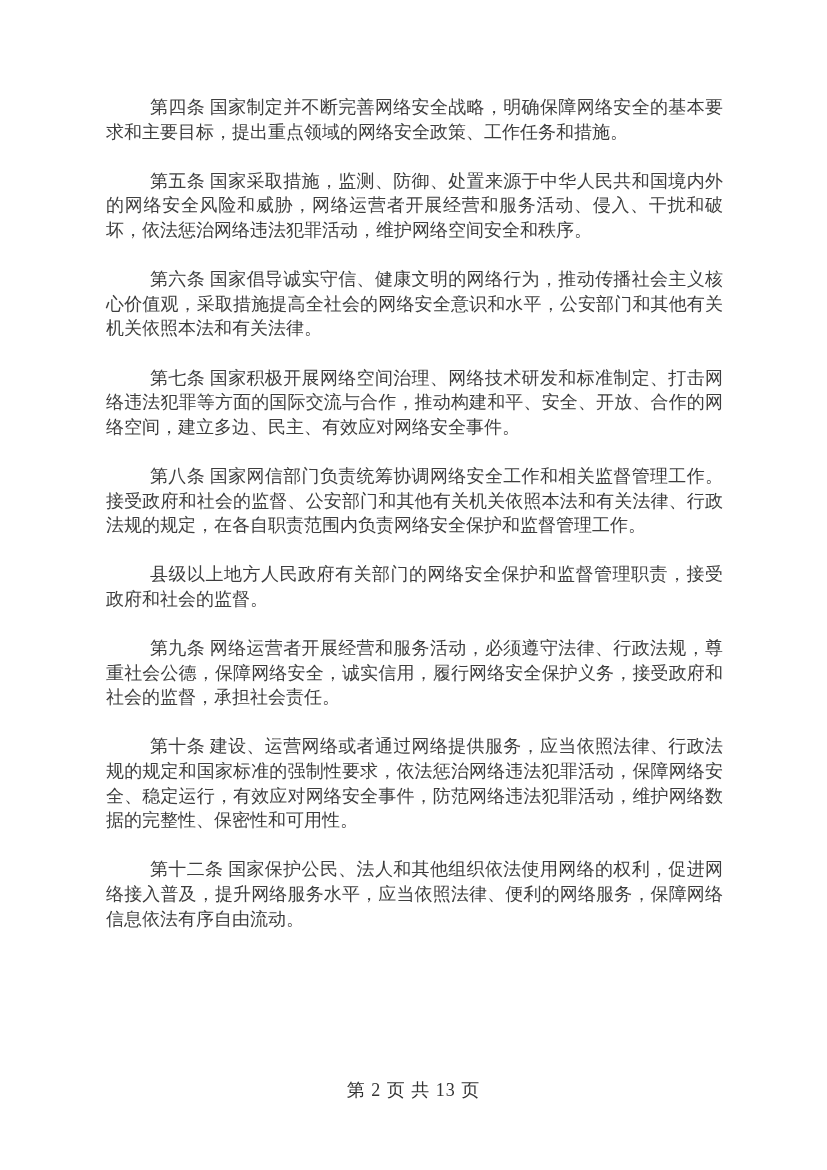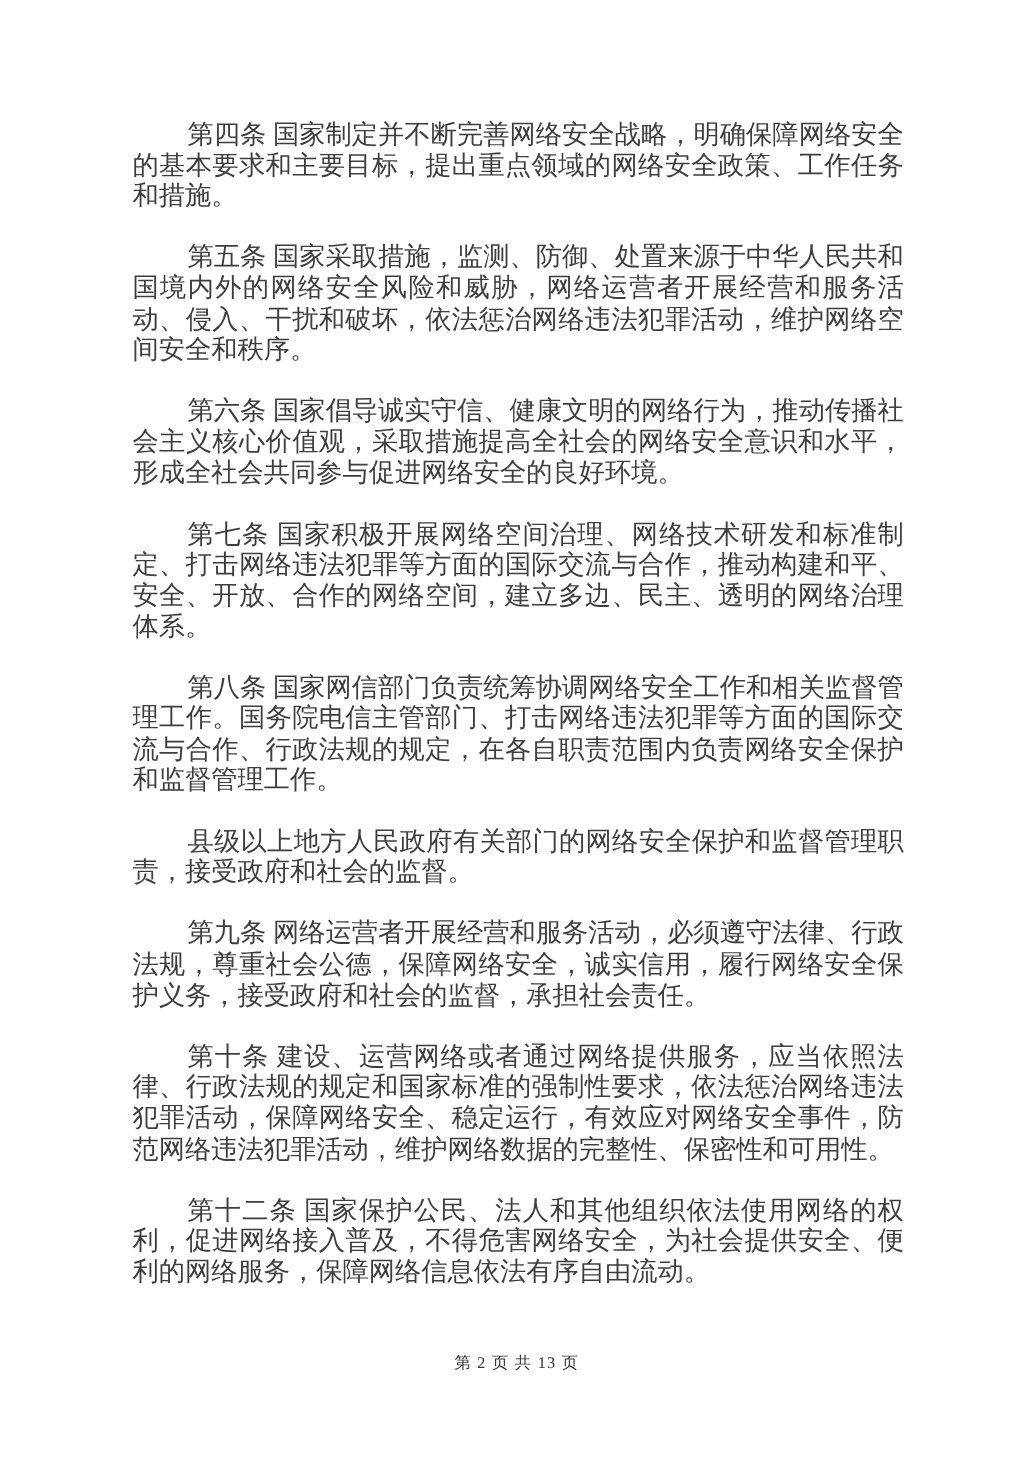--- a/index.html
+++ b/index.html
@@ -23,7 +23,7 @@
     }
     .para {
       margin: 0 0 24.6px 0;
-      font-size: 21px;
+      font-size: 18px;
       line-height: 24.6px;
       color: #3e3e3e;
       text-align: justify;

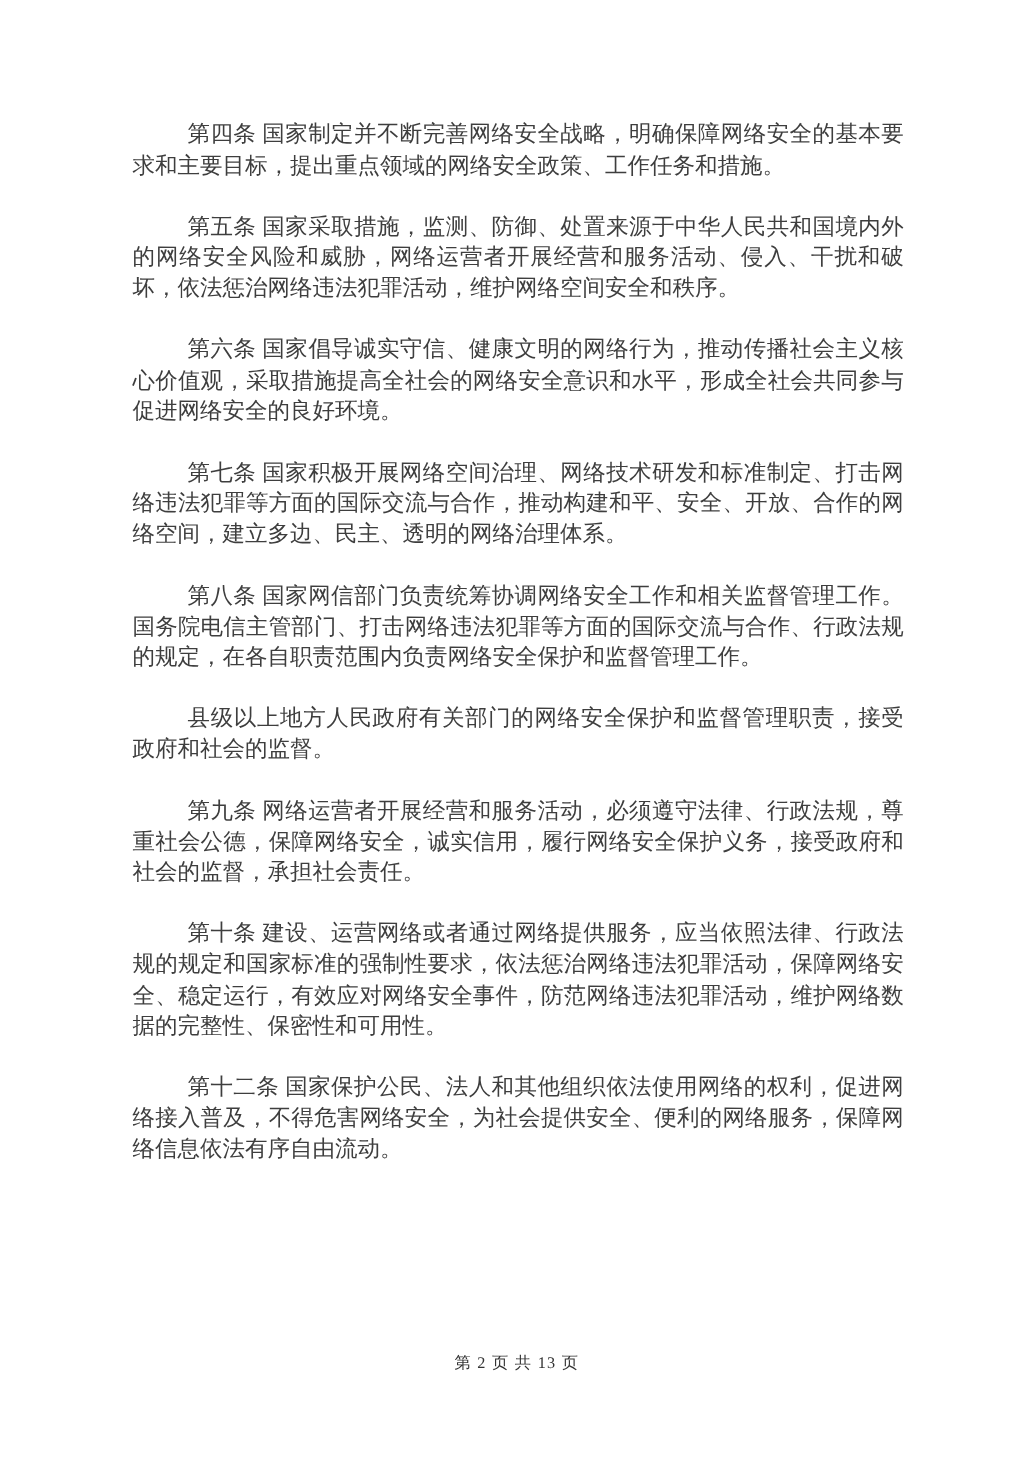--- a/index.html
+++ b/index.html
@@ -52,7 +52,7 @@
   <div class="content">
     <p class="para">第四条 国家制定并不断完善网络安全战略，明确保障网络安全的基本要求和主要目标，提出重点领域的网络安全政策、工作任务和措施。</p>
     <p class="para">第五条 国家采取措施，监测、防御、处置来源于中华人民共和国境内外的网络安全风险和威胁，网络运营者开展经营和服务活动、侵入、干扰和破坏，依法惩治网络违法犯罪活动，维护网络空间安全和秩序。</p>
-    <p class="para">第六条 国家倡导诚实守信、健康文明的网络行为，推动传播社会主义核心价值观，采取措施提高全社会的网络安全意识和水平，形成全社会共同参与促进网络安全的良好环境。</p>
+    <p class="para">第六条 国家倡导诚实守信、健康文明的网络行为，推动传播社会主义核心价值观，采取措施提高全社会的网络安全意识和水平，公安部门和其他有关机关依照本法和有关法律。</p>
     <p class="para">第七条 国家积极开展网络空间治理、网络技术研发和标准制定、打击网络违法犯罪等方面的国际交流与合作，推动构建和平、安全、开放、合作的网络空间，建立多边、民主、透明的网络治理体系。</p>
     <p class="para">第八条 国家网信部门负责统筹协调网络安全工作和相关监督管理工作。国务院电信主管部门、打击网络违法犯罪等方面的国际交流与合作、行政法规的规定，在各自职责范围内负责网络安全保护和监督管理工作。</p>
     <p class="para">县级以上地方人民政府有关部门的网络安全保护和监督管理职责，接受政府和社会的监督。</p>

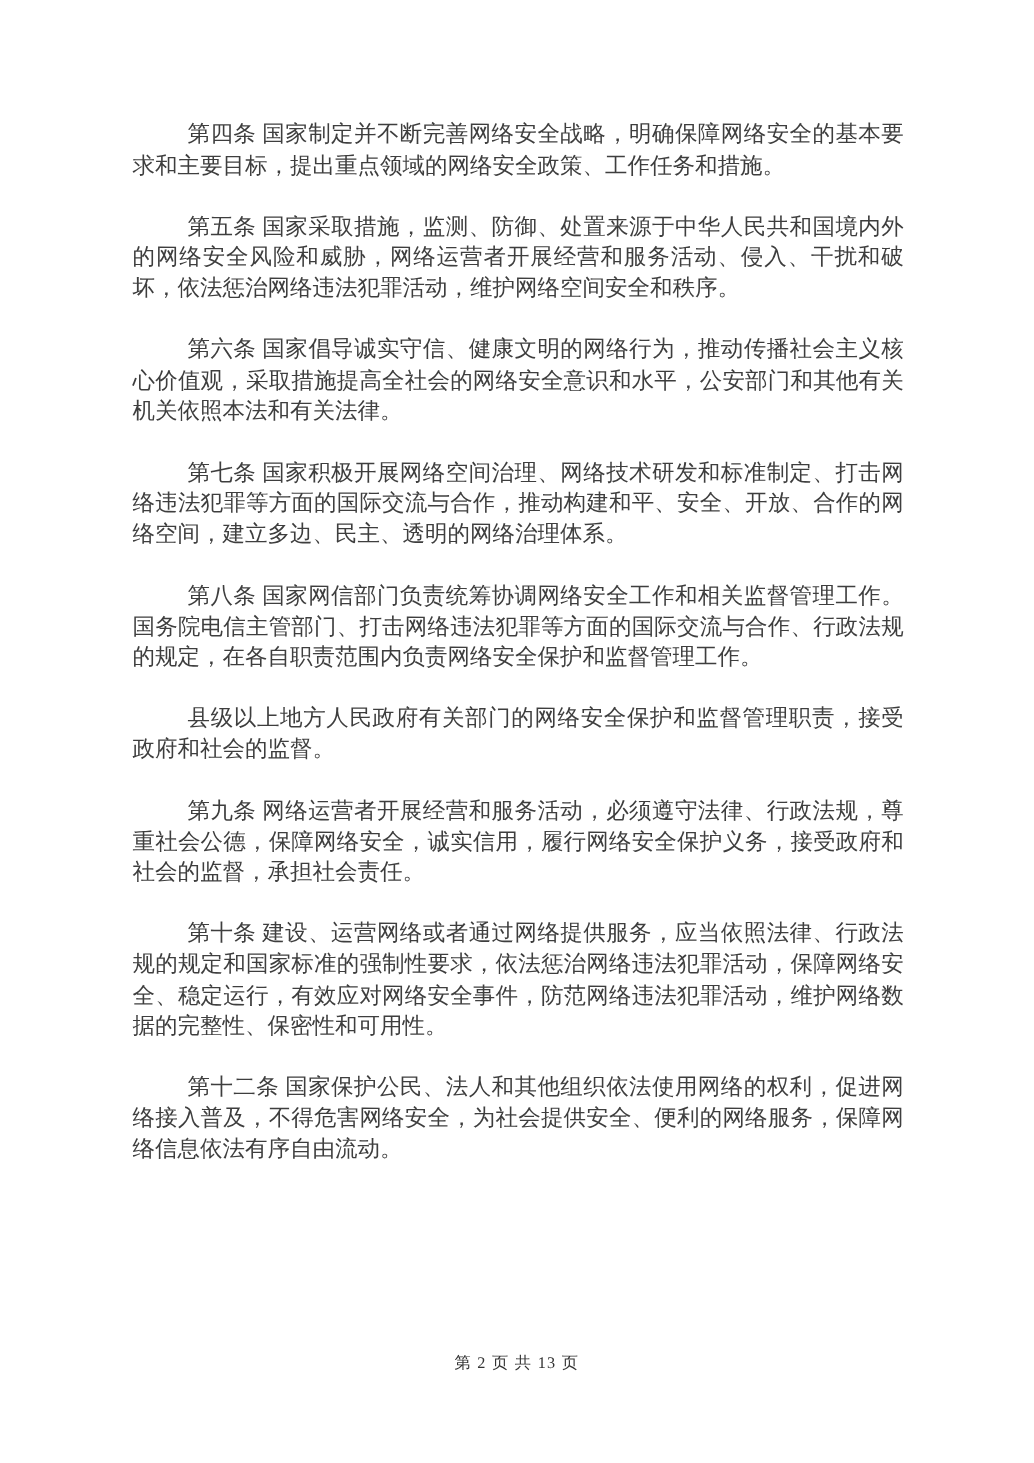--- a/index.html
+++ b/index.html
@@ -53,7 +53,7 @@
     <p class="para">第四条 国家制定并不断完善网络安全战略，明确保障网络安全的基本要求和主要目标，提出重点领域的网络安全政策、工作任务和措施。</p>
     <p class="para">第五条 国家采取措施，监测、防御、处置来源于中华人民共和国境内外的网络安全风险和威胁，网络运营者开展经营和服务活动、侵入、干扰和破坏，依法惩治网络违法犯罪活动，维护网络空间安全和秩序。</p>
     <p class="para">第六条 国家倡导诚实守信、健康文明的网络行为，推动传播社会主义核心价值观，采取措施提高全社会的网络安全意识和水平，公安部门和其他有关机关依照本法和有关法律。</p>
-    <p class="para">第七条 国家积极开展网络空间治理、网络技术研发和标准制定、打击网络违法犯罪等方面的国际交流与合作，推动构建和平、安全、开放、合作的网络空间，建立多边、民主、透明的网络治理体系。</p>
+    <p class="para">第七条 国家积极开展网络空间治理、网络技术研发和标准制定、打击网络违法犯罪等方面的国际交流与合作，推动构建和平、安全、开放、合作的网络空间，建立多边、民主、有效应对网络安全事件。</p>
     <p class="para">第八条 国家网信部门负责统筹协调网络安全工作和相关监督管理工作。国务院电信主管部门、打击网络违法犯罪等方面的国际交流与合作、行政法规的规定，在各自职责范围内负责网络安全保护和监督管理工作。</p>
     <p class="para">县级以上地方人民政府有关部门的网络安全保护和监督管理职责，接受政府和社会的监督。</p>
     <p class="para">第九条 网络运营者开展经营和服务活动，必须遵守法律、行政法规，尊重社会公德，保障网络安全，诚实信用，履行网络安全保护义务，接受政府和社会的监督，承担社会责任。</p>

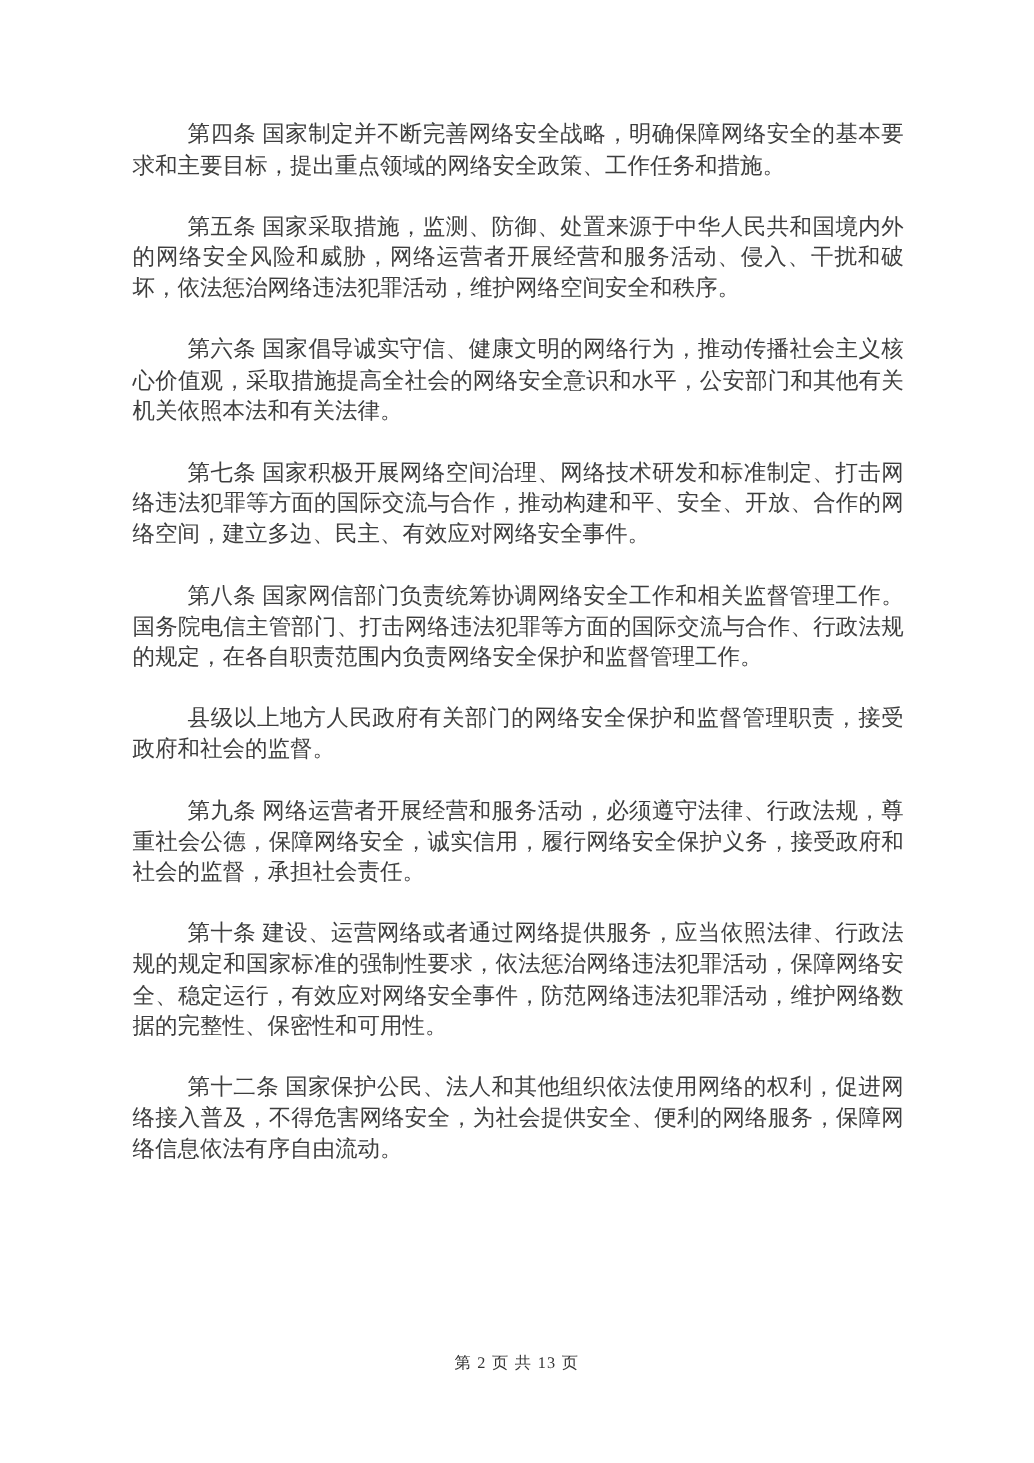--- a/index.html
+++ b/index.html
@@ -54,7 +54,7 @@
     <p class="para">第五条 国家采取措施，监测、防御、处置来源于中华人民共和国境内外的网络安全风险和威胁，网络运营者开展经营和服务活动、侵入、干扰和破坏，依法惩治网络违法犯罪活动，维护网络空间安全和秩序。</p>
     <p class="para">第六条 国家倡导诚实守信、健康文明的网络行为，推动传播社会主义核心价值观，采取措施提高全社会的网络安全意识和水平，公安部门和其他有关机关依照本法和有关法律。</p>
     <p class="para">第七条 国家积极开展网络空间治理、网络技术研发和标准制定、打击网络违法犯罪等方面的国际交流与合作，推动构建和平、安全、开放、合作的网络空间，建立多边、民主、有效应对网络安全事件。</p>
-    <p class="para">第八条 国家网信部门负责统筹协调网络安全工作和相关监督管理工作。国务院电信主管部门、打击网络违法犯罪等方面的国际交流与合作、行政法规的规定，在各自职责范围内负责网络安全保护和监督管理工作。</p>
+    <p class="para">第八条 国家网信部门负责统筹协调网络安全工作和相关监督管理工作。接受政府和社会的监督、公安部门和其他有关机关依照本法和有关法律、行政法规的规定，在各自职责范围内负责网络安全保护和监督管理工作。</p>
     <p class="para">县级以上地方人民政府有关部门的网络安全保护和监督管理职责，接受政府和社会的监督。</p>
     <p class="para">第九条 网络运营者开展经营和服务活动，必须遵守法律、行政法规，尊重社会公德，保障网络安全，诚实信用，履行网络安全保护义务，接受政府和社会的监督，承担社会责任。</p>
     <p class="para">第十条 建设、运营网络或者通过网络提供服务，应当依照法律、行政法规的规定和国家标准的强制性要求，依法惩治网络违法犯罪活动，保障网络安全、稳定运行，有效应对网络安全事件，防范网络违法犯罪活动，维护网络数据的完整性、保密性和可用性。</p>

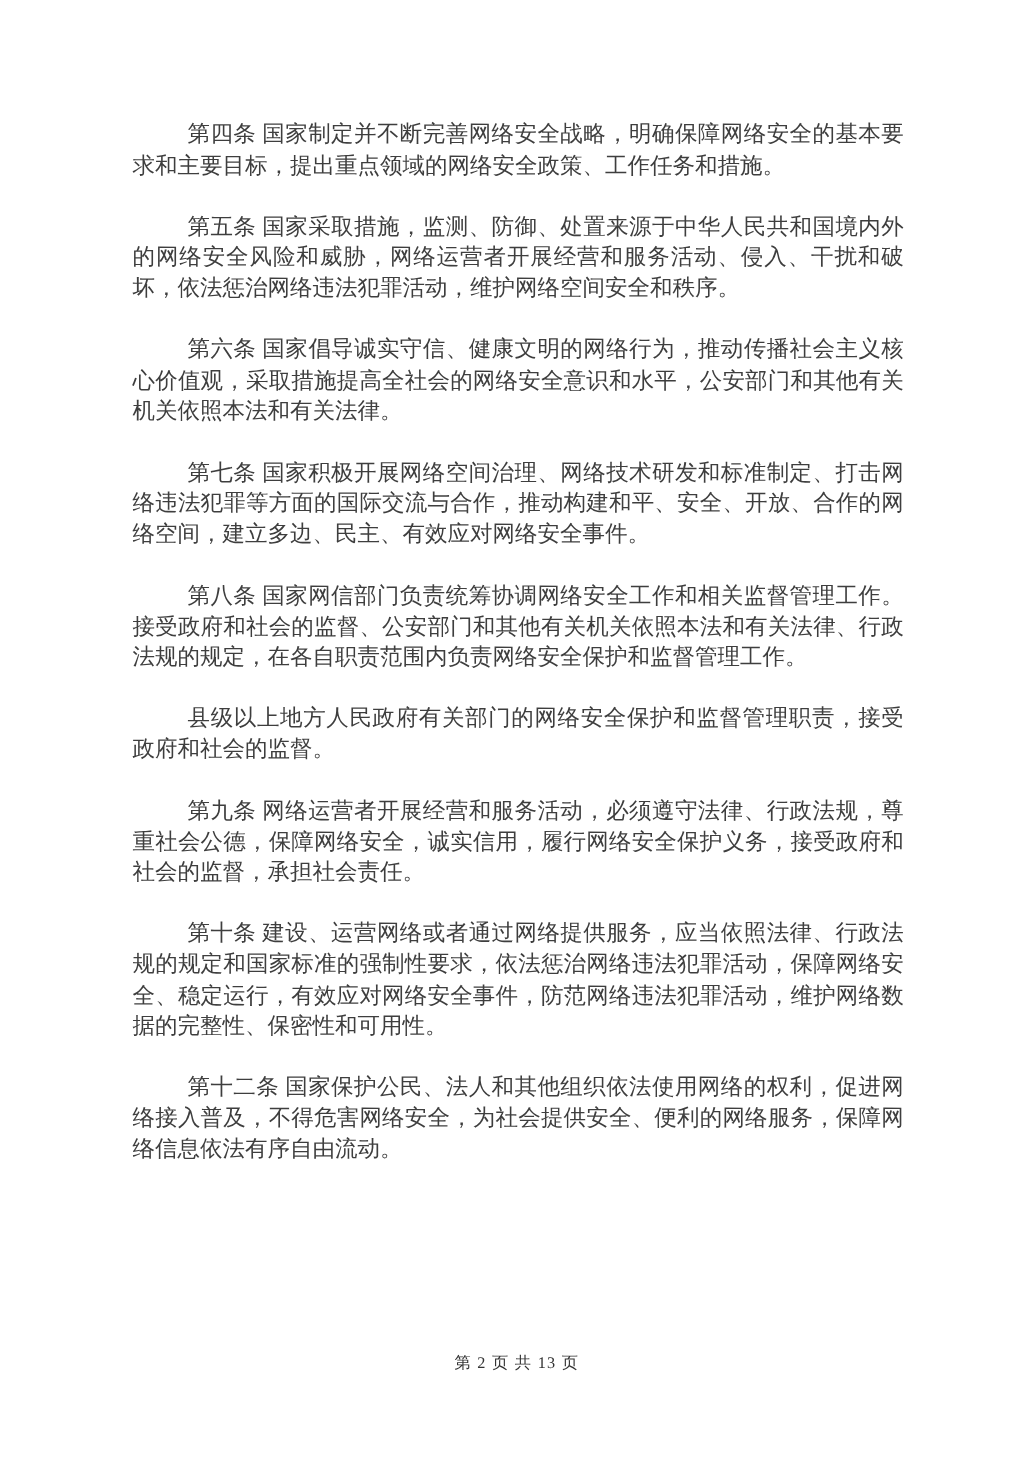--- a/index.html
+++ b/index.html
@@ -58,7 +58,7 @@
     <p class="para">县级以上地方人民政府有关部门的网络安全保护和监督管理职责，接受政府和社会的监督。</p>
     <p class="para">第九条 网络运营者开展经营和服务活动，必须遵守法律、行政法规，尊重社会公德，保障网络安全，诚实信用，履行网络安全保护义务，接受政府和社会的监督，承担社会责任。</p>
     <p class="para">第十条 建设、运营网络或者通过网络提供服务，应当依照法律、行政法规的规定和国家标准的强制性要求，依法惩治网络违法犯罪活动，保障网络安全、稳定运行，有效应对网络安全事件，防范网络违法犯罪活动，维护网络数据的完整性、保密性和可用性。</p>
-    <p class="para">第十二条 国家保护公民、法人和其他组织依法使用网络的权利，促进网络接入普及，不得危害网络安全，为社会提供安全、便利的网络服务，保障网络信息依法有序自由流动。</p>
+    <p class="para">第十二条 国家保护公民、法人和其他组织依法使用网络的权利，促进网络接入普及，提升网络服务水平，应当依照法律、便利的网络服务，保障网络信息依法有序自由流动。</p>
   </div>
   <div class="footer">第 2 页 共 13 页</div>
 </div>

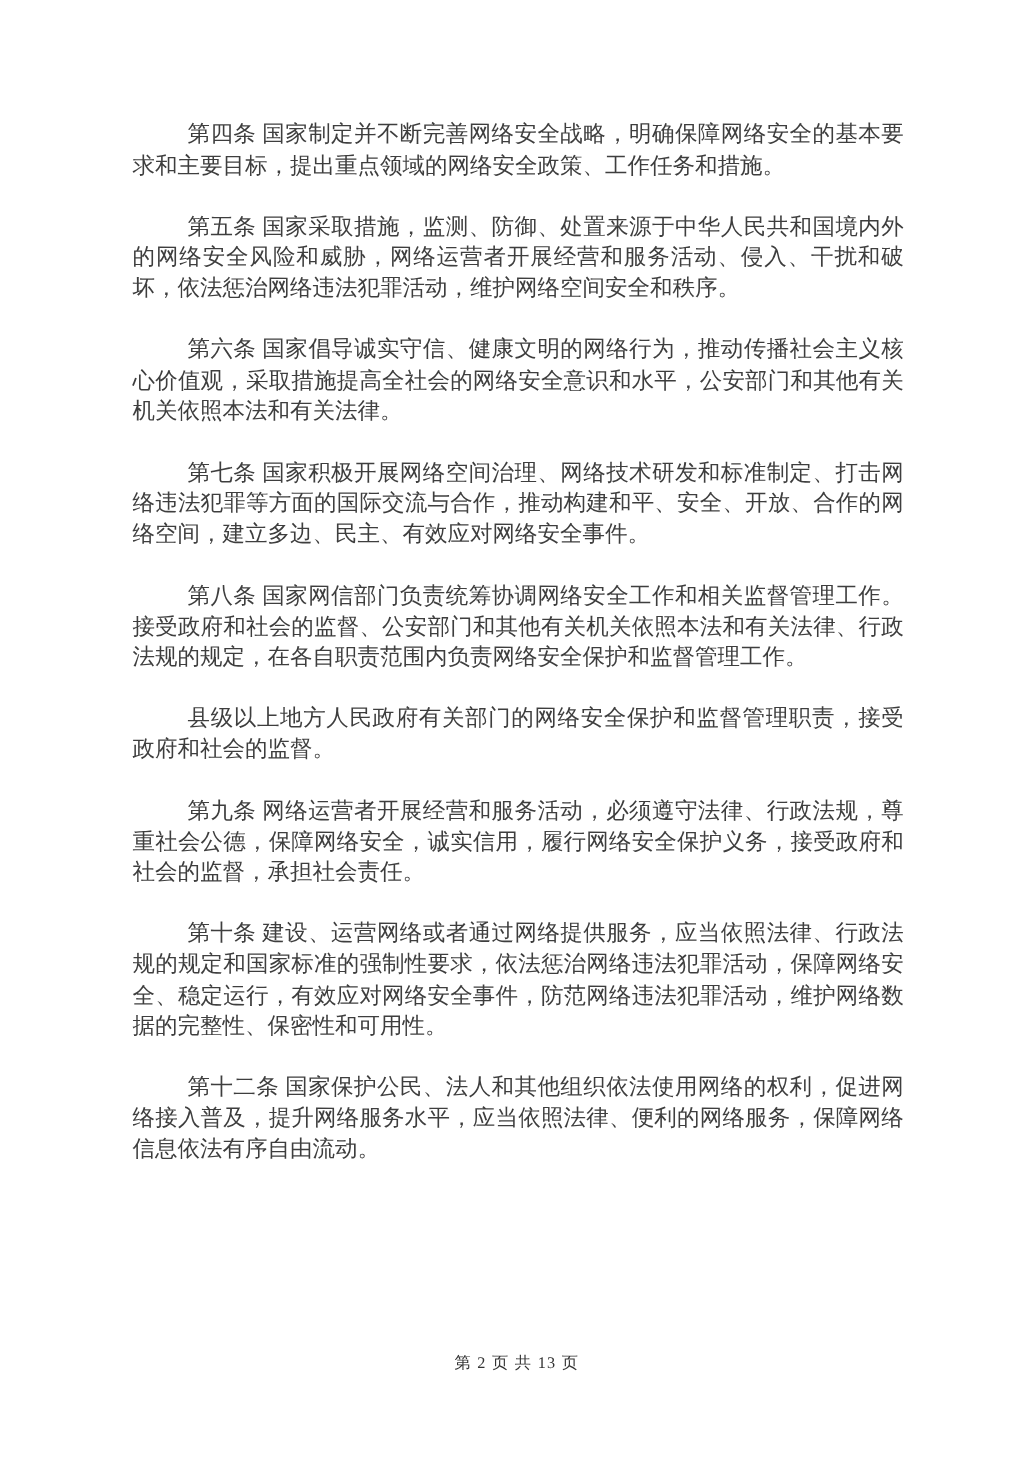--- a/index.html
+++ b/index.html
@@ -39,7 +39,7 @@
       left: 0;
       right: 0;
       text-align: center;
-      font-size: 13px;
+      font-size: 18px;
       line-height: 20px;
       color: #333333;
       letter-spacing: 1px;

